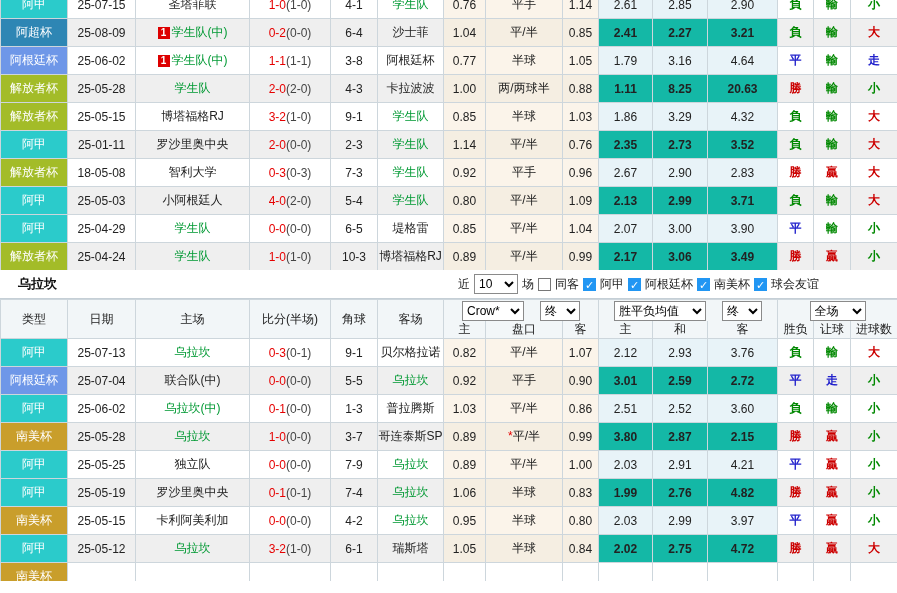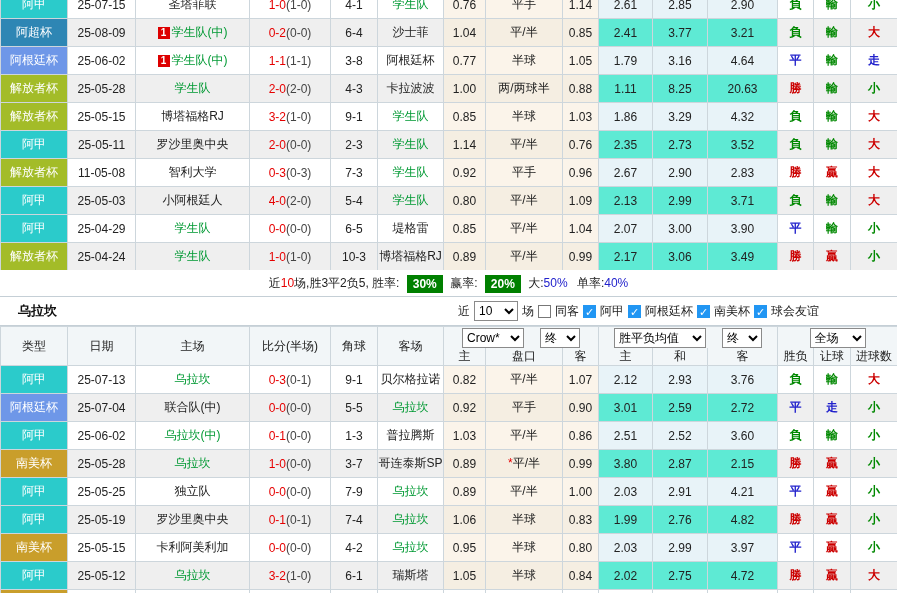--- a/index.html
+++ b/index.html
@@ -11,7 +11,7 @@
   tr.alt td{background:#EFEFEF;}
   td.lg{color:#fff;}
   td.asia{background:#FBF4EA;}  tr.alt td.asia{background:#F5EEE2;}
-  td.euro{background:#E8F3F8;}  tr.alt td.euro{background:#5eead4;}
+  td.euro{background:#E8F3F8;}  tr.alt td.euro{background:#14b8a6;font-weight:bold;}
   .tg{color:#009933;}
   .sc-red{color:#E60000;}
   .sc-half{color:#444;}

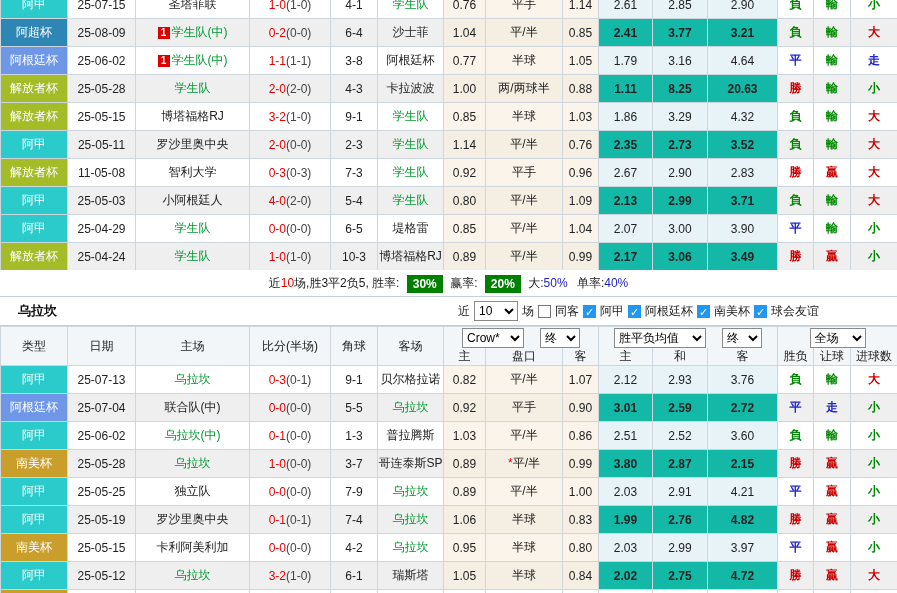--- a/index.html
+++ b/index.html
@@ -96,7 +96,7 @@
             <td class="asia"><span>平/半</span></td>
             <td class="asia">0.85</td>
             <td class="euro">2.41</td>
-            <td class="euro">3.77</td>
+            <td class="euro">2.27</td>
             <td class="euro">3.21</td>
             <td class="res c-g">負</td>
             <td class="res c-g">輸</td>

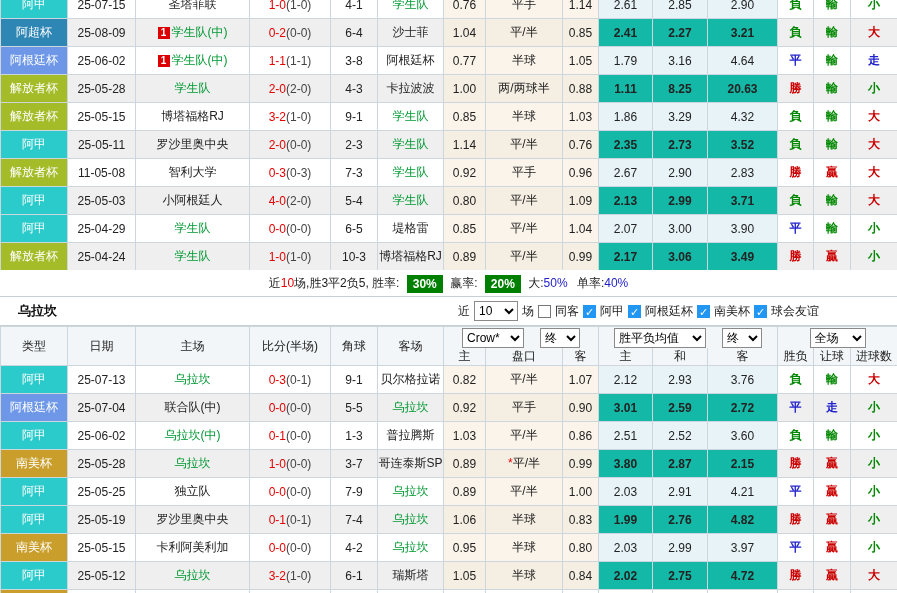--- a/index.html
+++ b/index.html
@@ -155,7 +155,7 @@
           </tr>
           <tr class="alt">
             <td class="lg" style="background: rgb(43, 203, 203);">阿甲</td>
-            <td>25-05-11</td>
+            <td>25-01-11</td>
             <td><span>罗沙里奥中央</span></td>
             <td><span class="sc-red">2-0</span><span class="sc-half">(0-0)</span></td>
             <td>2-3</td>

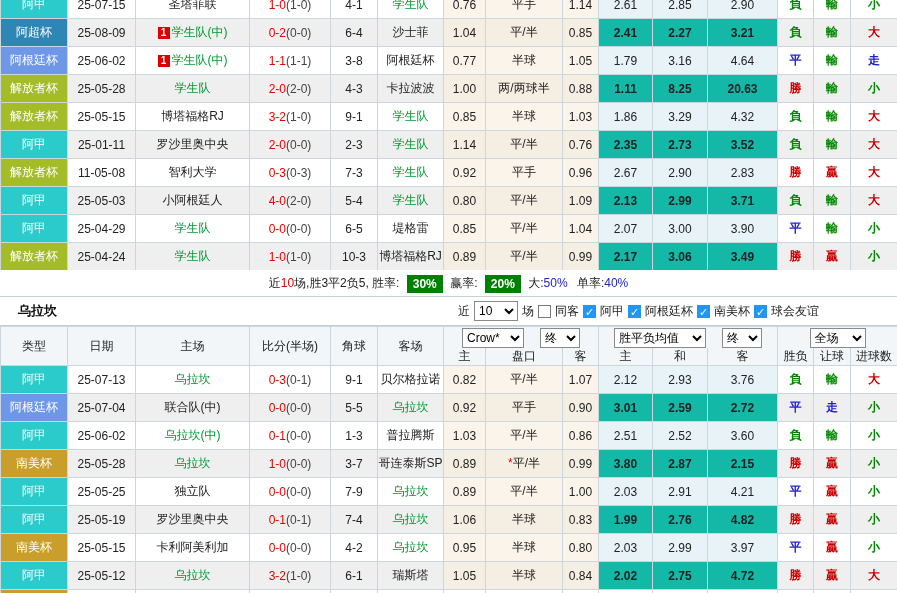--- a/index.html
+++ b/index.html
@@ -172,7 +172,7 @@
           </tr>
           <tr>
             <td class="lg" style="background: rgb(163, 188, 40);">解放者杯</td>
-            <td>11-05-08</td>
+            <td>18-05-08</td>
             <td><span>智利大学</span></td>
             <td><span class="sc-red">0-3</span><span class="sc-half">(0-3)</span></td>
             <td>7-3</td>

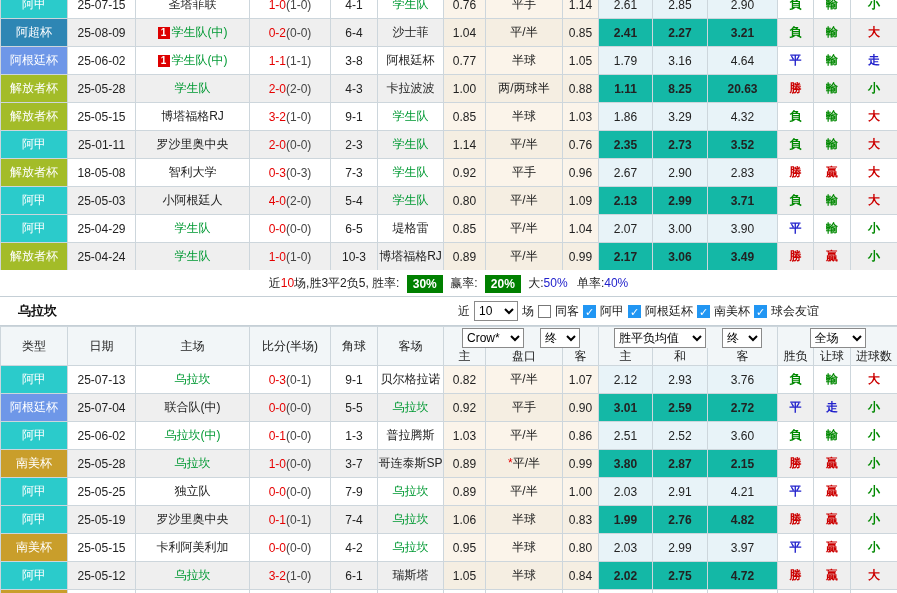--- a/index.html
+++ b/index.html
@@ -242,14 +242,6 @@
     </table>
   </div>
 
-  <div class="summary-bar">
-    <span>近</span><span class="red-val">10</span><span>场,胜3平2负5, 胜率:</span>
-    <span class="pct-badge">30%</span>
-    <span>赢率:</span>
-    <span class="pct-badge">20%</span>
-    <span>大:</span><span class="blue-val">50%</span>
-    <span style="margin-left:6px">单率:</span><span class="blue-val">40%</span>
-  </div>
 
   <div class="section-row">
     <span class="section-title">乌拉坎</span>

